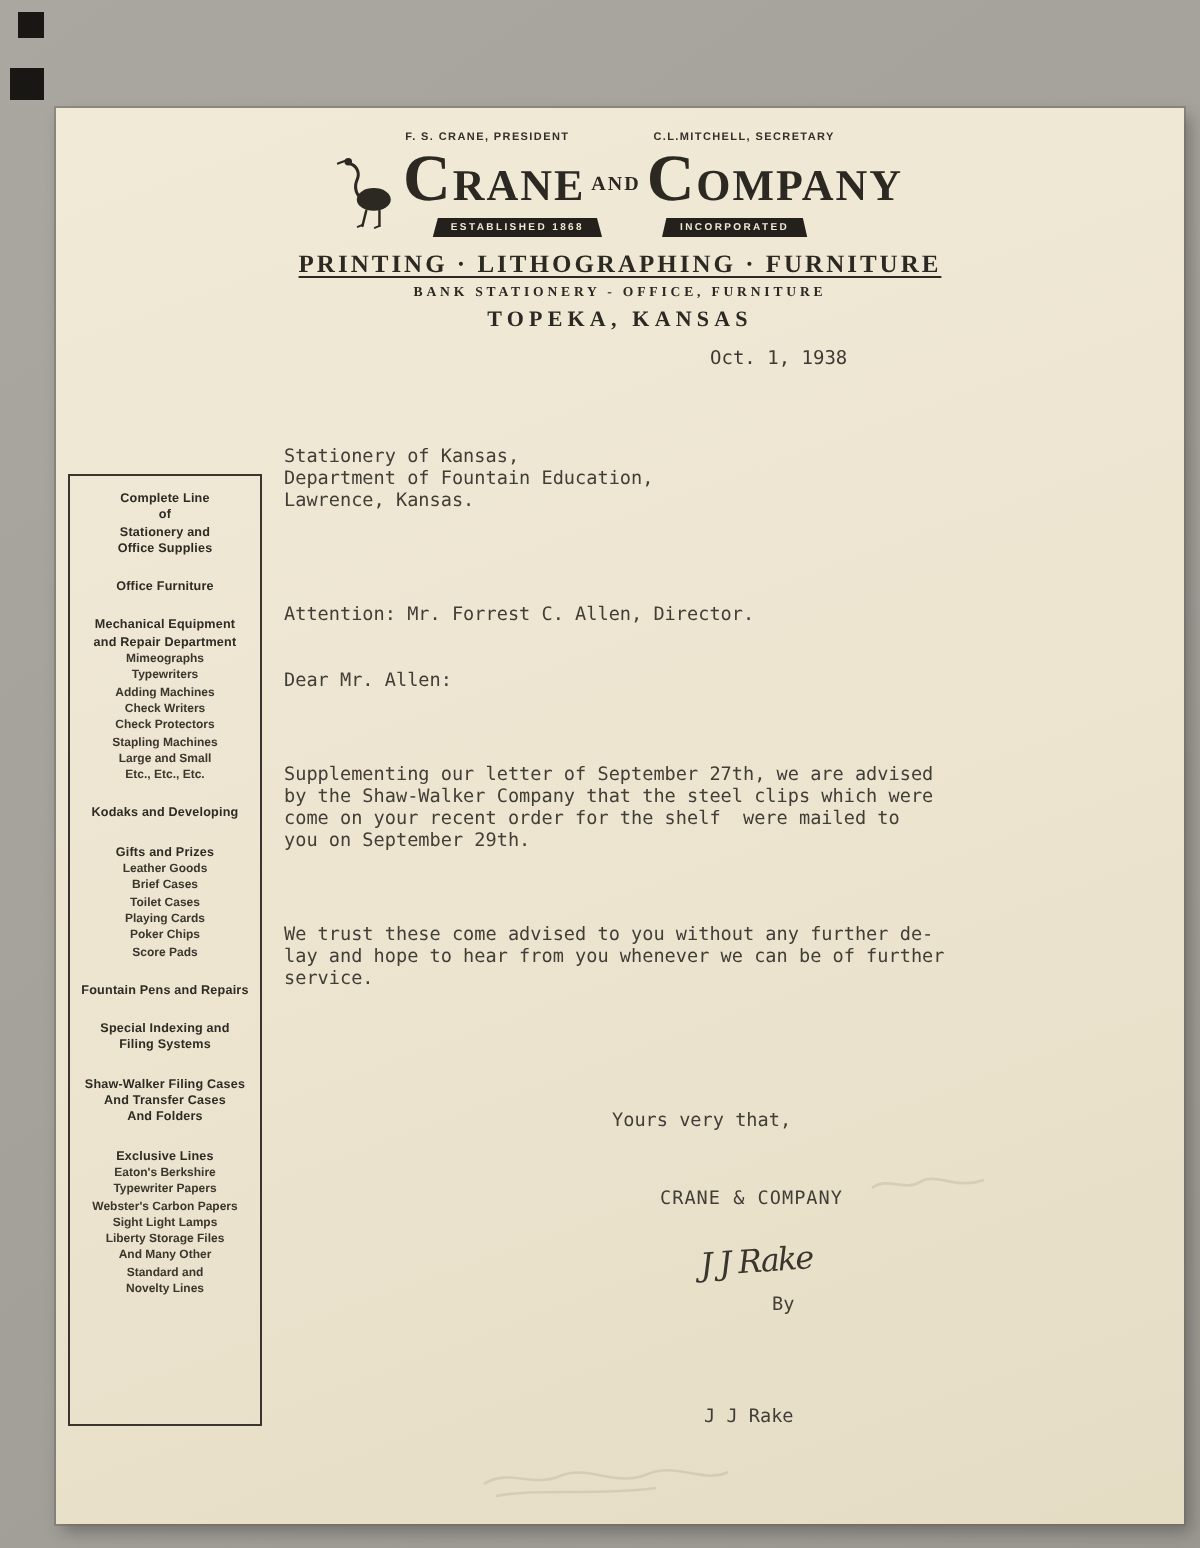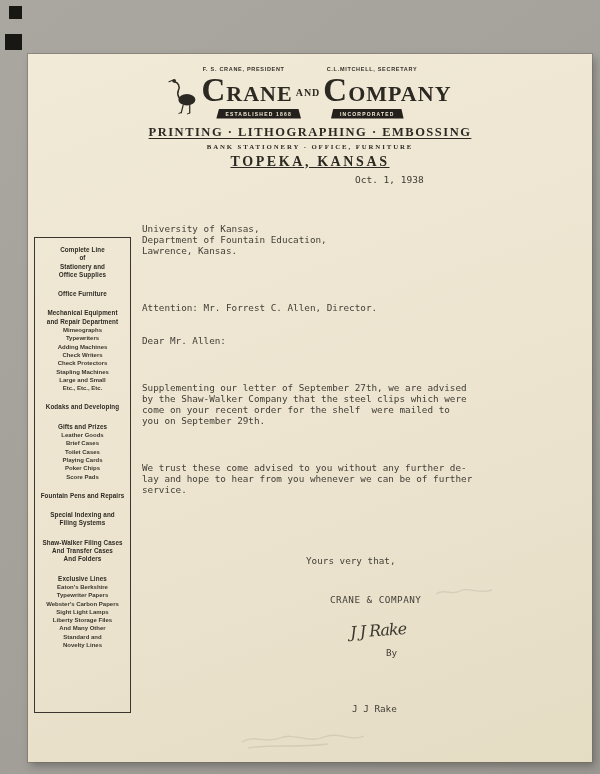--- a/index.html
+++ b/index.html
@@ -106,7 +106,7 @@
         <span class="ribbon">ESTABLISHED 1868</span>
         <span class="ribbon">INCORPORATED</span>
       </div>
-      <div class="services">PRINTING · LITHOGRAPHING · EMBOSSING</div>
+      <div class="services">PRINTING · LITHOGRAPHING · FURNITURE</div>
       <div class="tagline">BANK STATIONERY - OFFICE, FURNITURE</div>
       <div class="city">TOPEKA, KANSAS</div>
     </div>

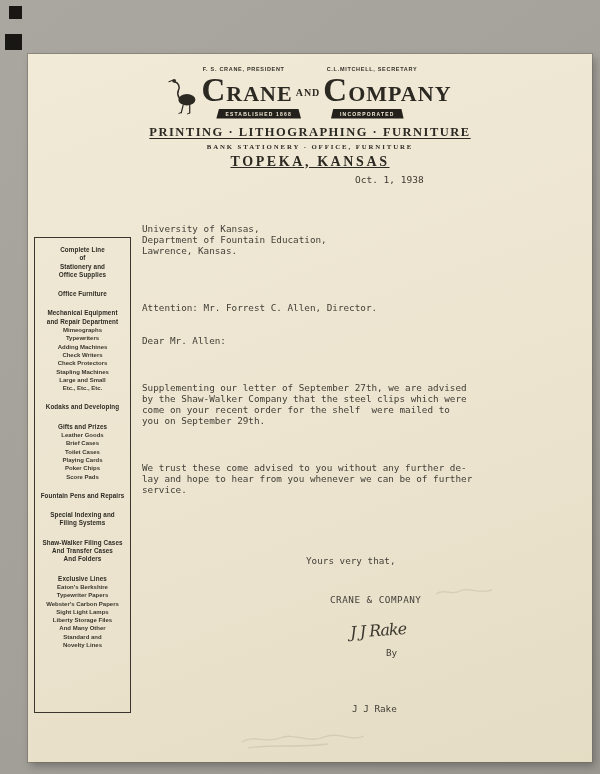--- a/index.html
+++ b/index.html
@@ -36,7 +36,7 @@
   }
   .services{margin-top:6px;font-family:"Liberation Serif",serif;font-weight:bold;font-size:12.5px;letter-spacing:1.5px;text-decoration:underline;text-underline-offset:2px;text-decoration-thickness:1px;}
   .tagline{margin-top:3px;font-family:"Liberation Serif",serif;font-weight:bold;font-size:6.8px;letter-spacing:1.9px;}
-  .city{margin-top:4px;font-family:"Liberation Serif",serif;font-weight:bold;font-size:14px;letter-spacing:2.6px;text-decoration:underline;}
+  .city{margin-top:4px;font-family:"Liberation Serif",serif;font-weight:bold;font-size:11px;letter-spacing:2.6px;}
   .date{position:absolute;left:327px;top:120px;font-family:"DejaVu Sans Mono","Liberation Mono",monospace;font-size:9.5px;color:#3e3a33;}
 
   

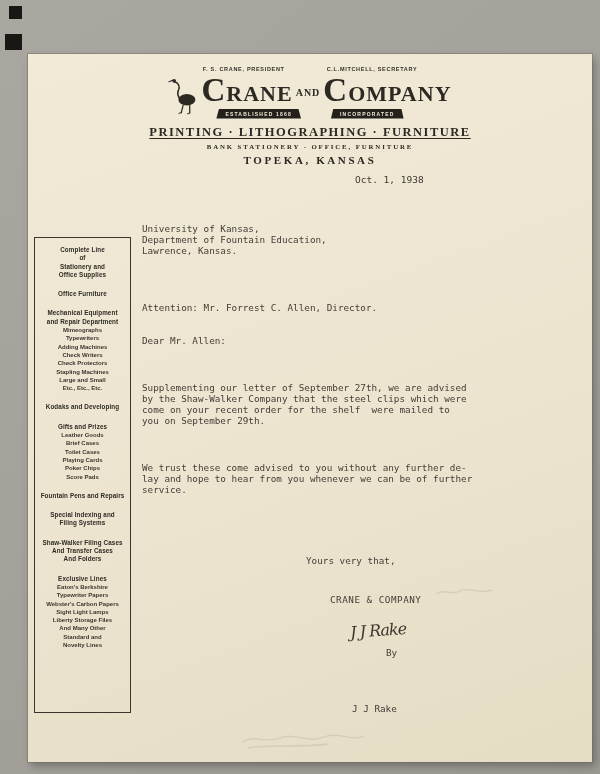--- a/index.html
+++ b/index.html
@@ -173,7 +173,7 @@
       </div>
 
     <div class="letter-body">
-      <div class="recipient"><div class="t-line">University of Kansas,</div><div class="t-line">Department of Fountain Education,</div><div class="t-line">Lawrence, Kansas.</div></div>
+      <div class="recipient"><div class="t-line">Stationery of Kansas,</div><div class="t-line">Department of Fountain Education,</div><div class="t-line">Lawrence, Kansas.</div></div>
       <div class="attention t-line">Attention: Mr. Forrest C. Allen, Director.</div>
       <div class="salutation t-line">Dear Mr. Allen:</div>
       <div class="para1"><div class="t-line">Supplementing our letter of September 27th, we are advised</div><div class="t-line">by the Shaw-Walker Company that the steel clips which were</div><div class="t-line">come on your recent order for the shelf  were mailed to</div><div class="t-line">you on September 29th.</div></div>

